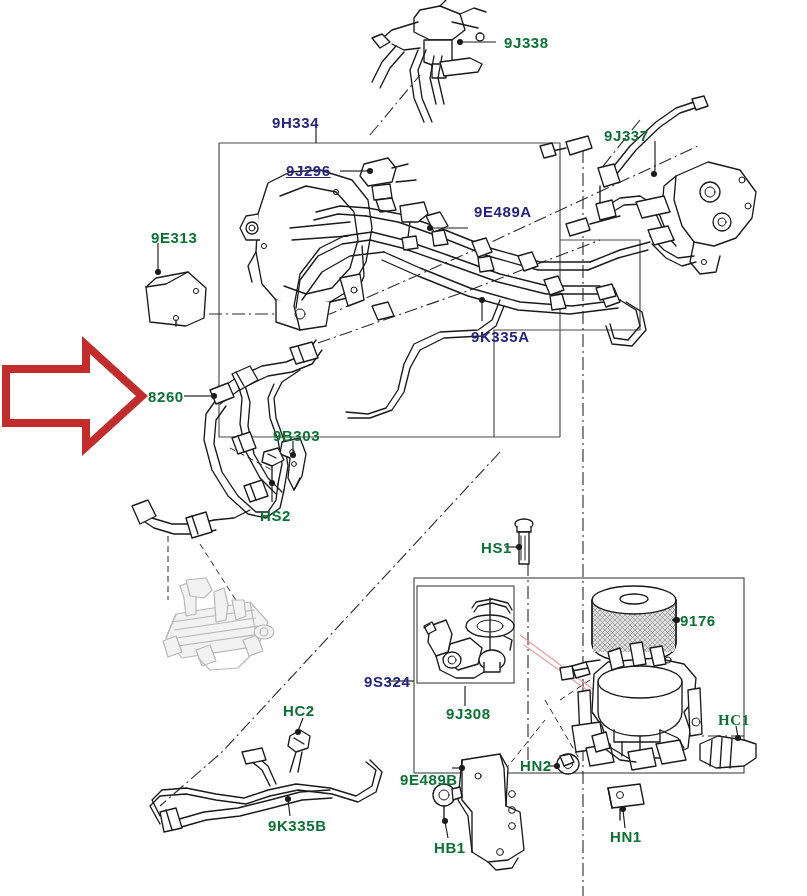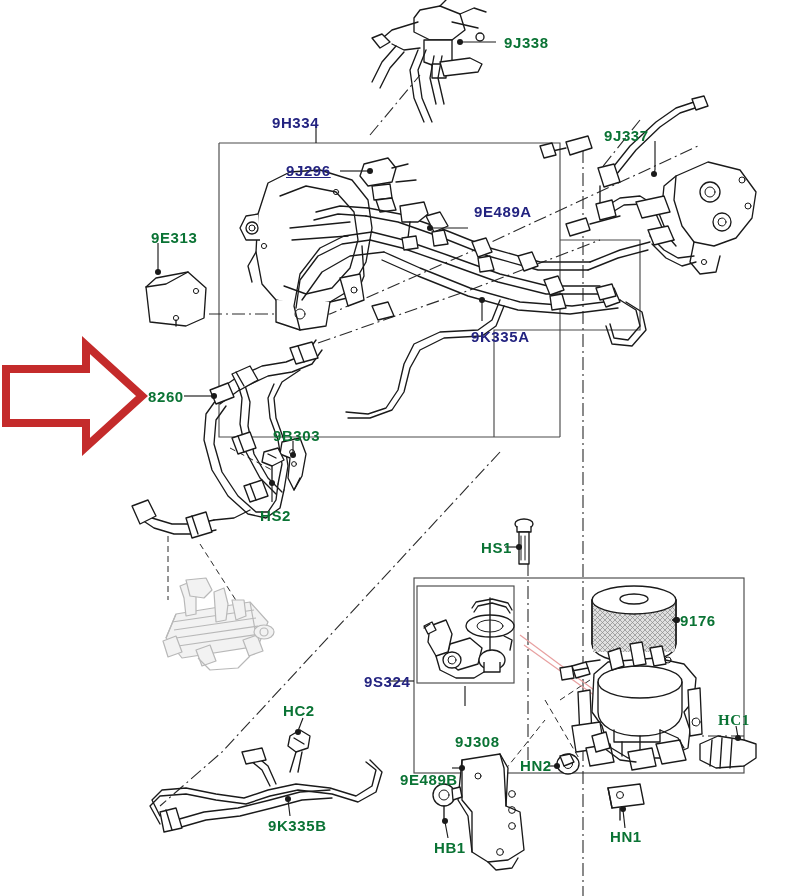--- a/index.html
+++ b/index.html
@@ -526,7 +526,7 @@
   <span class="lbl green" style="left:481px;top:540px;">HS1</span>
   <span class="lbl green" style="left:680px;top:613px;">9176</span>
   <span class="lbl navy" style="left:364px;top:674px;">9S324</span>
-  <span class="lbl green" style="left:446px;top:734px;margin-left:9px;">9J308</span>
+  <span class="lbl green" style="left:446px;top:706px;">9J308</span>
   <span class="lbl green" style="left:718px;top:713px;font-family:Liberation Serif, serif;">HC1</span>
   <span class="lbl green" style="left:283px;top:703px;">HC2</span>
   <span class="lbl green" style="left:400px;top:760px;margin-top:12px;">9E489B</span>

